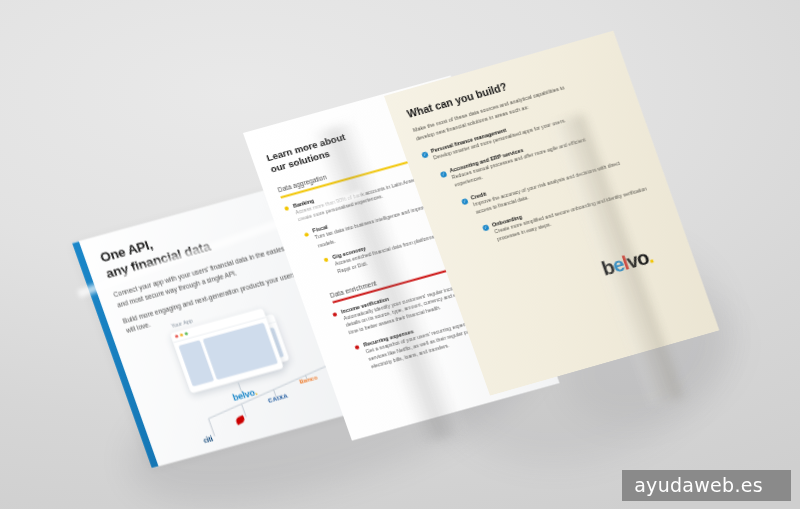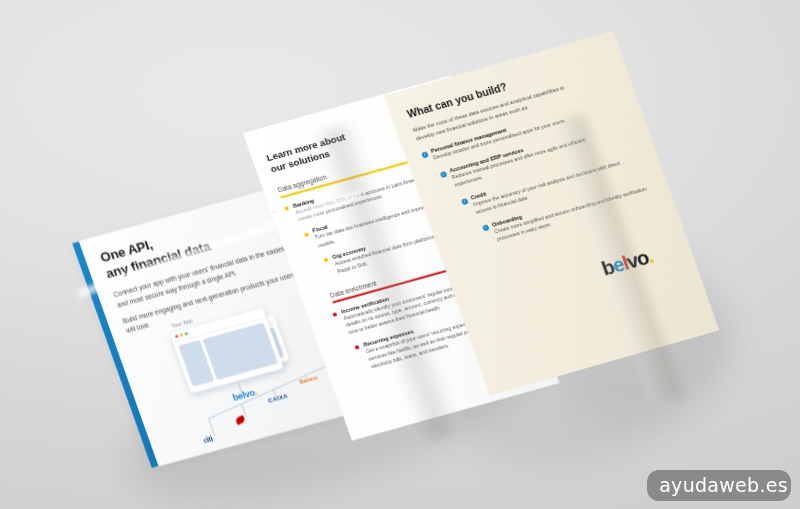--- a/index.html
+++ b/index.html
@@ -193,9 +193,8 @@
     position:absolute;right:9px;bottom:8px;
     background:#8a8a8a;color:#ffffff;
     font-size:19px;letter-spacing:.3px;
-    padding:4px 3px 5px 12px;
+    padding:4px 28px 5px 12px;
     font-family:"DejaVu Sans", sans-serif;
-    border-radius:12px;
   }
 </style>
 </head>

